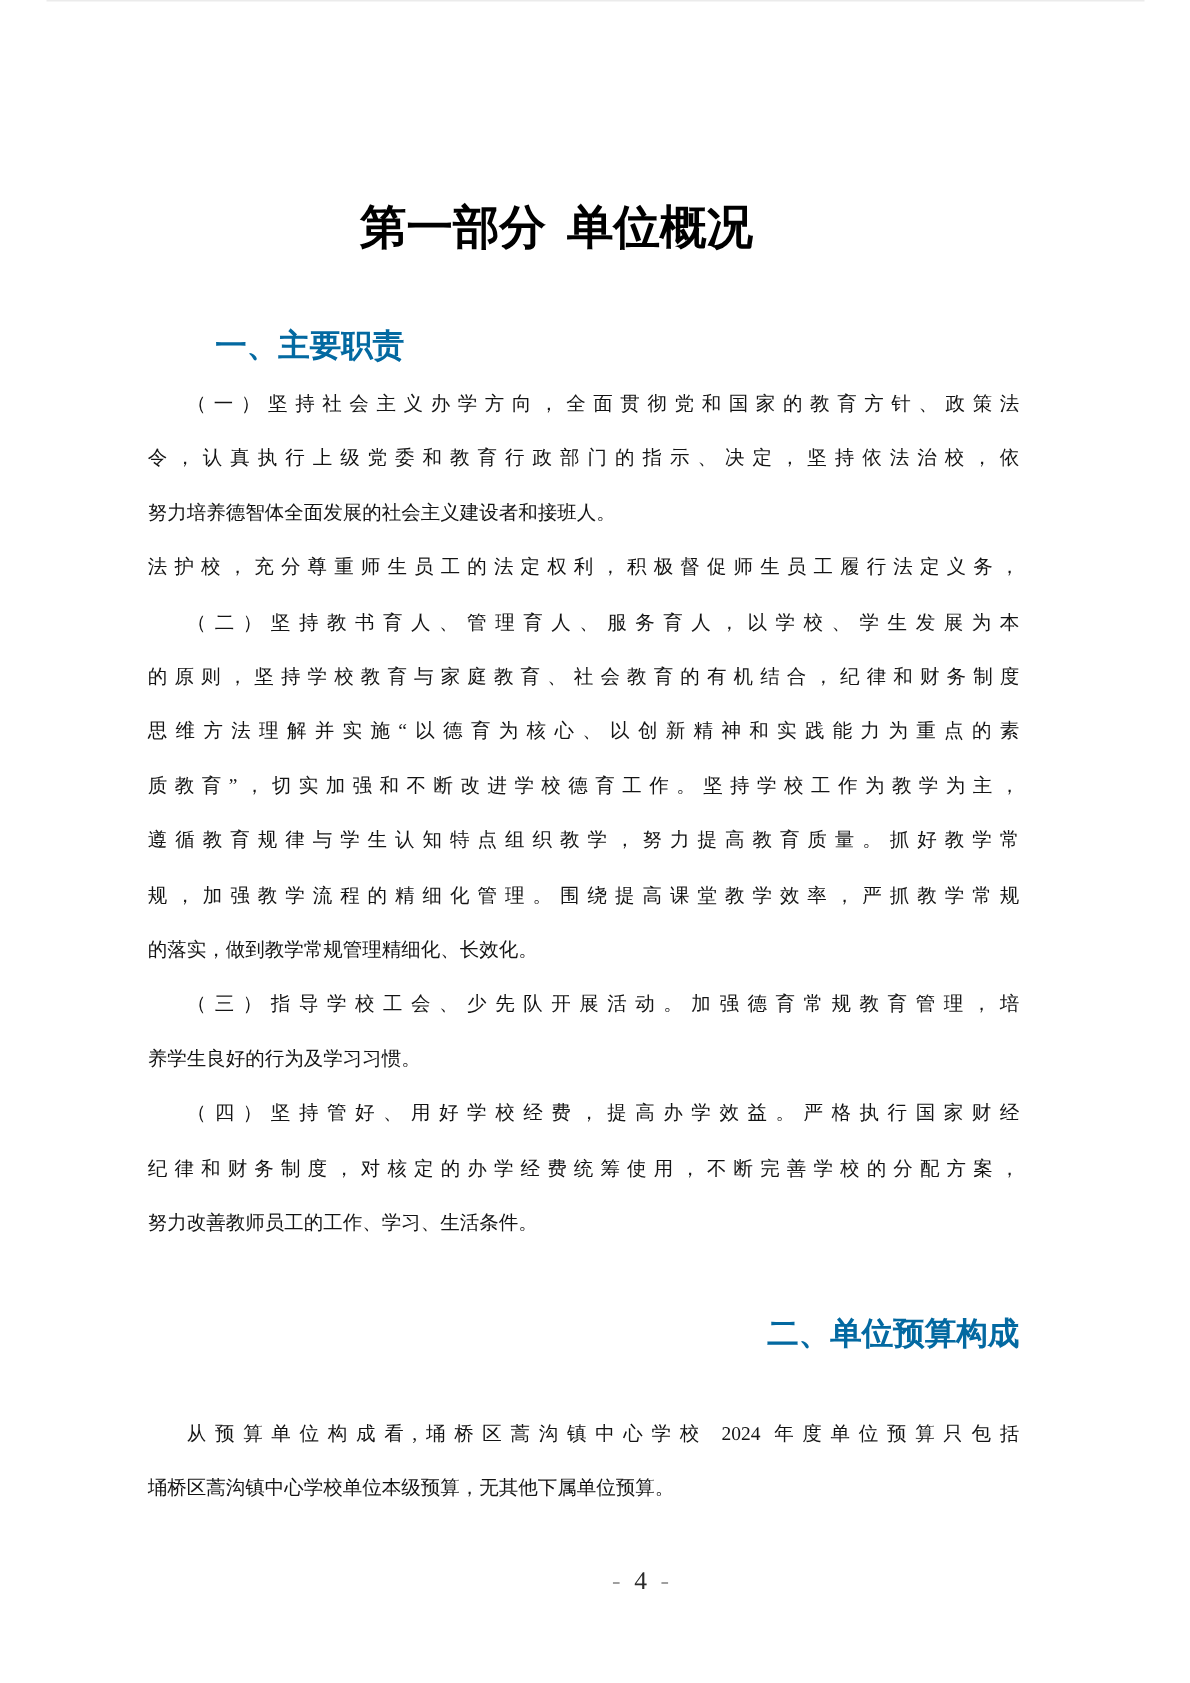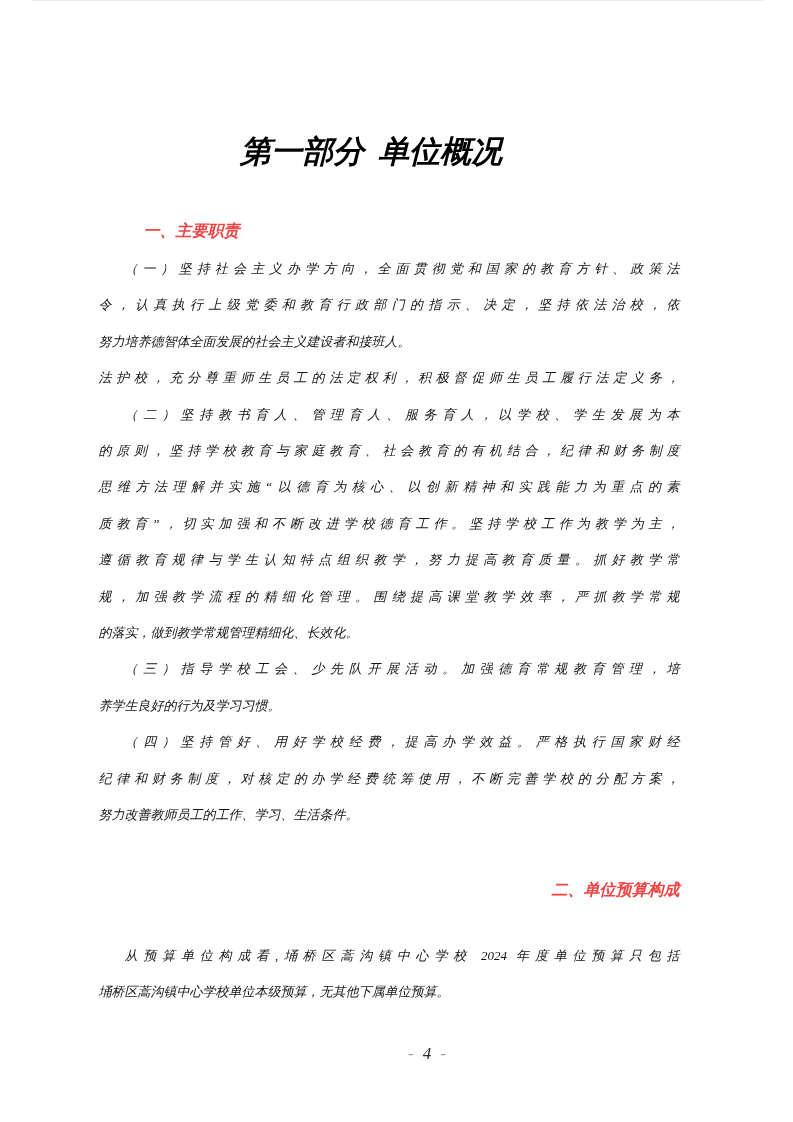--- a/index.html
+++ b/index.html
@@ -15,7 +15,6 @@
     font-family: "Liberation Serif", "DejaVu Serif", serif;
     color: #111111;
     overflow: hidden;
-    font-style: italic;
   }
   .doc-title {
     margin: 0;

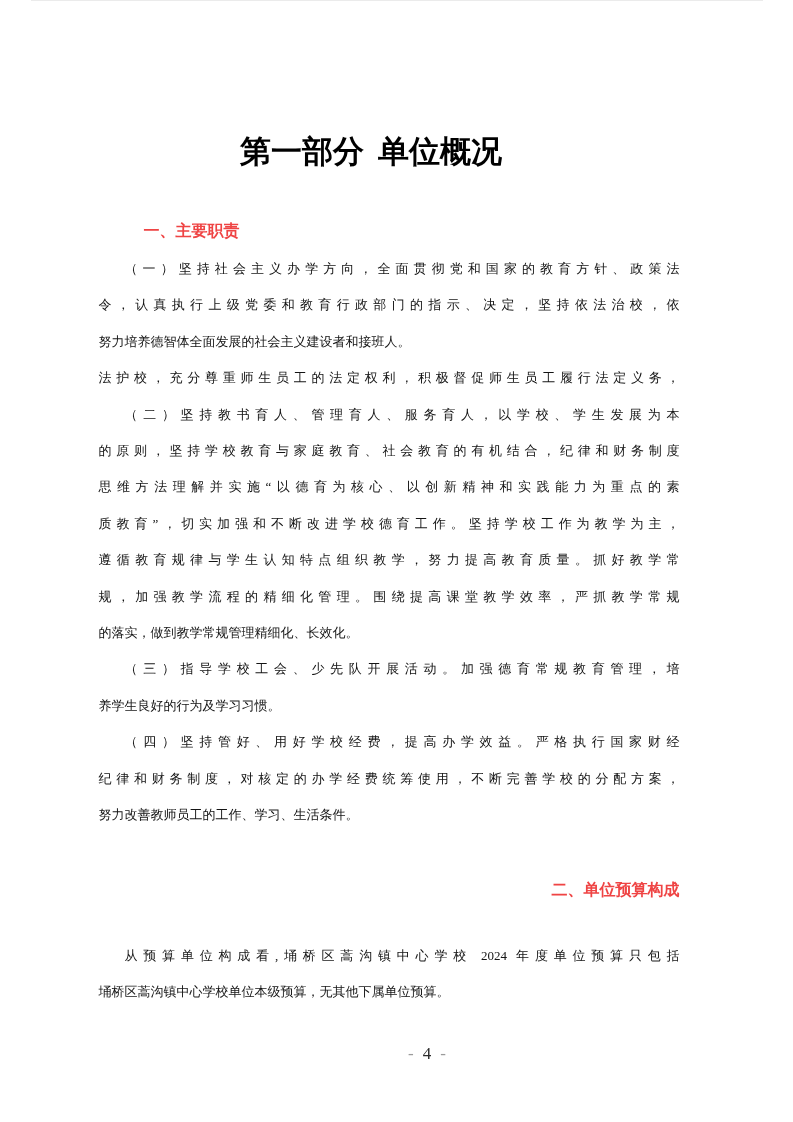--- a/index.html
+++ b/index.html
@@ -40,9 +40,9 @@
     padding-left: 45px;
     font-family: "Liberation Sans", "DejaVu Sans", sans-serif;
     font-weight: bold;
-    font-size: 16px;
+    font-size: 21px;
     line-height: 28px;
-    color: #ef4444;
+    color: #0369a1;
   }
   .sec-heading.h1 { margin-top: 45px; }
   .sec-heading.h2 { margin-top: 42px; text-align: right; }

